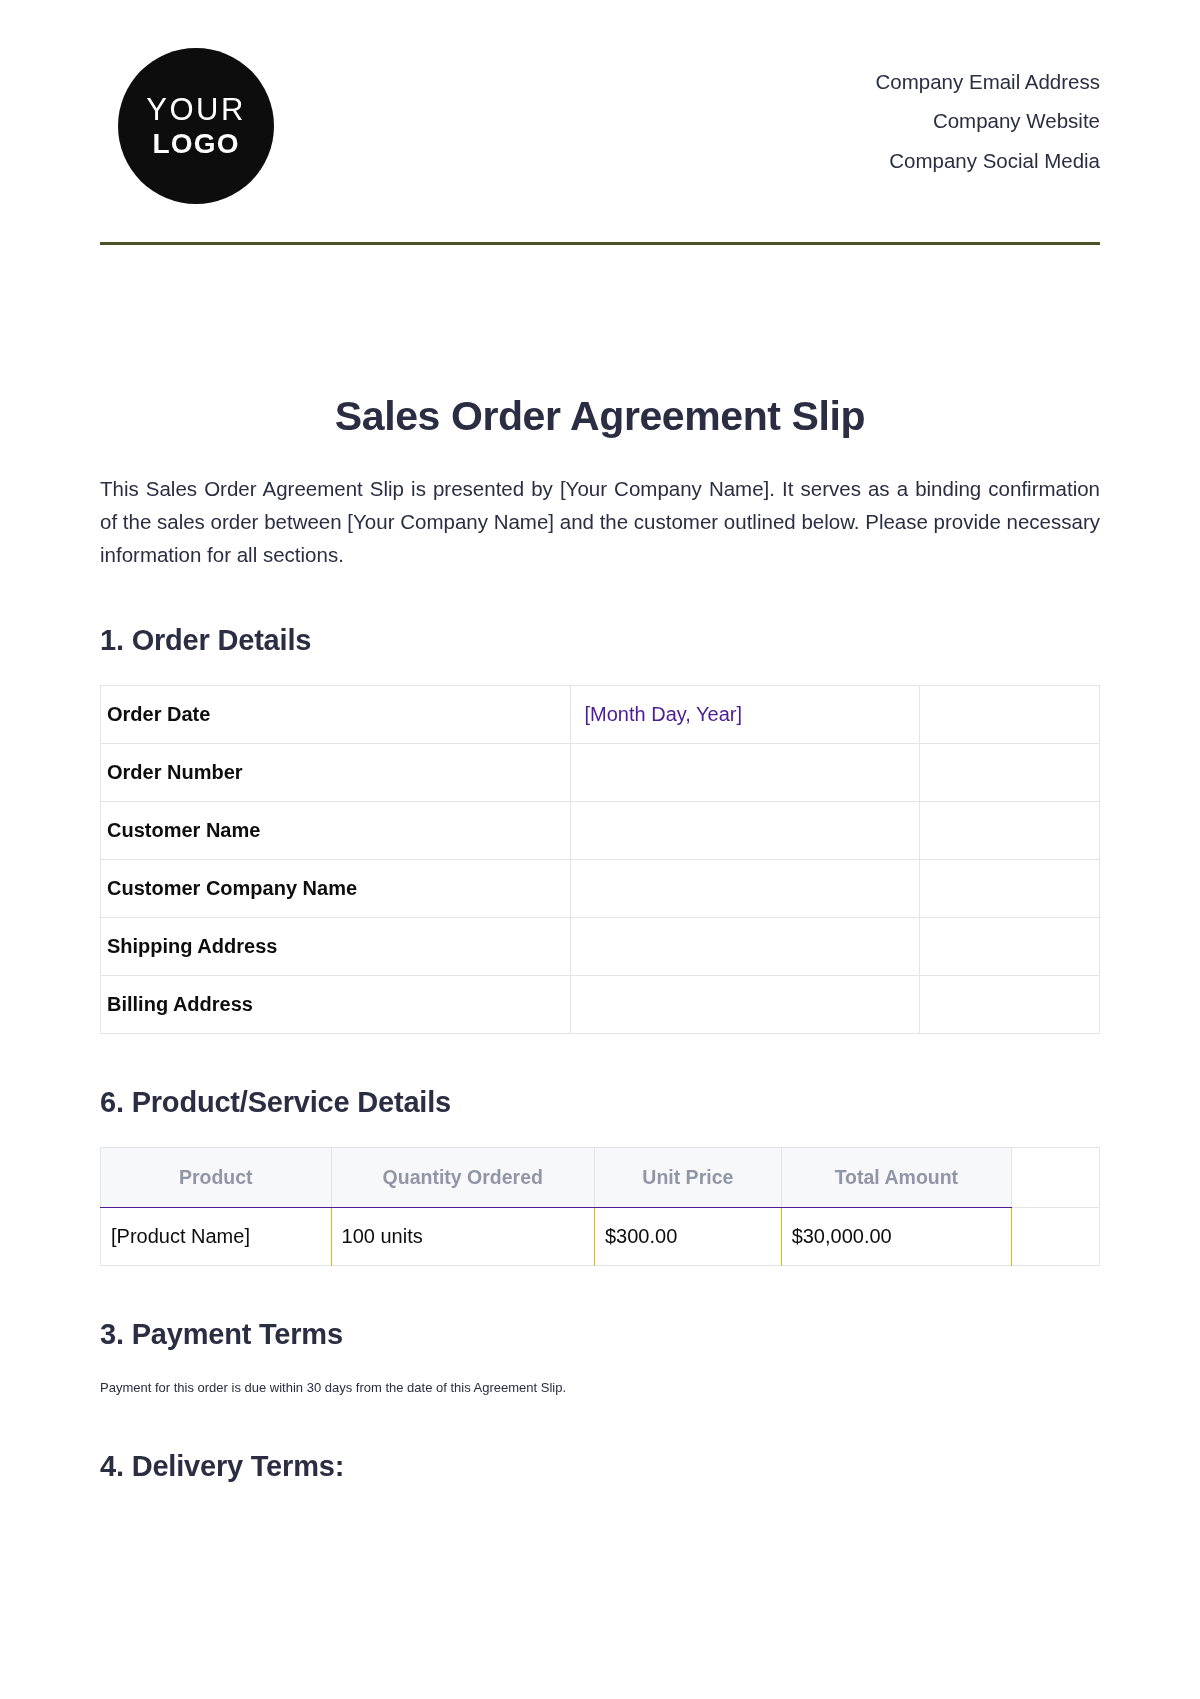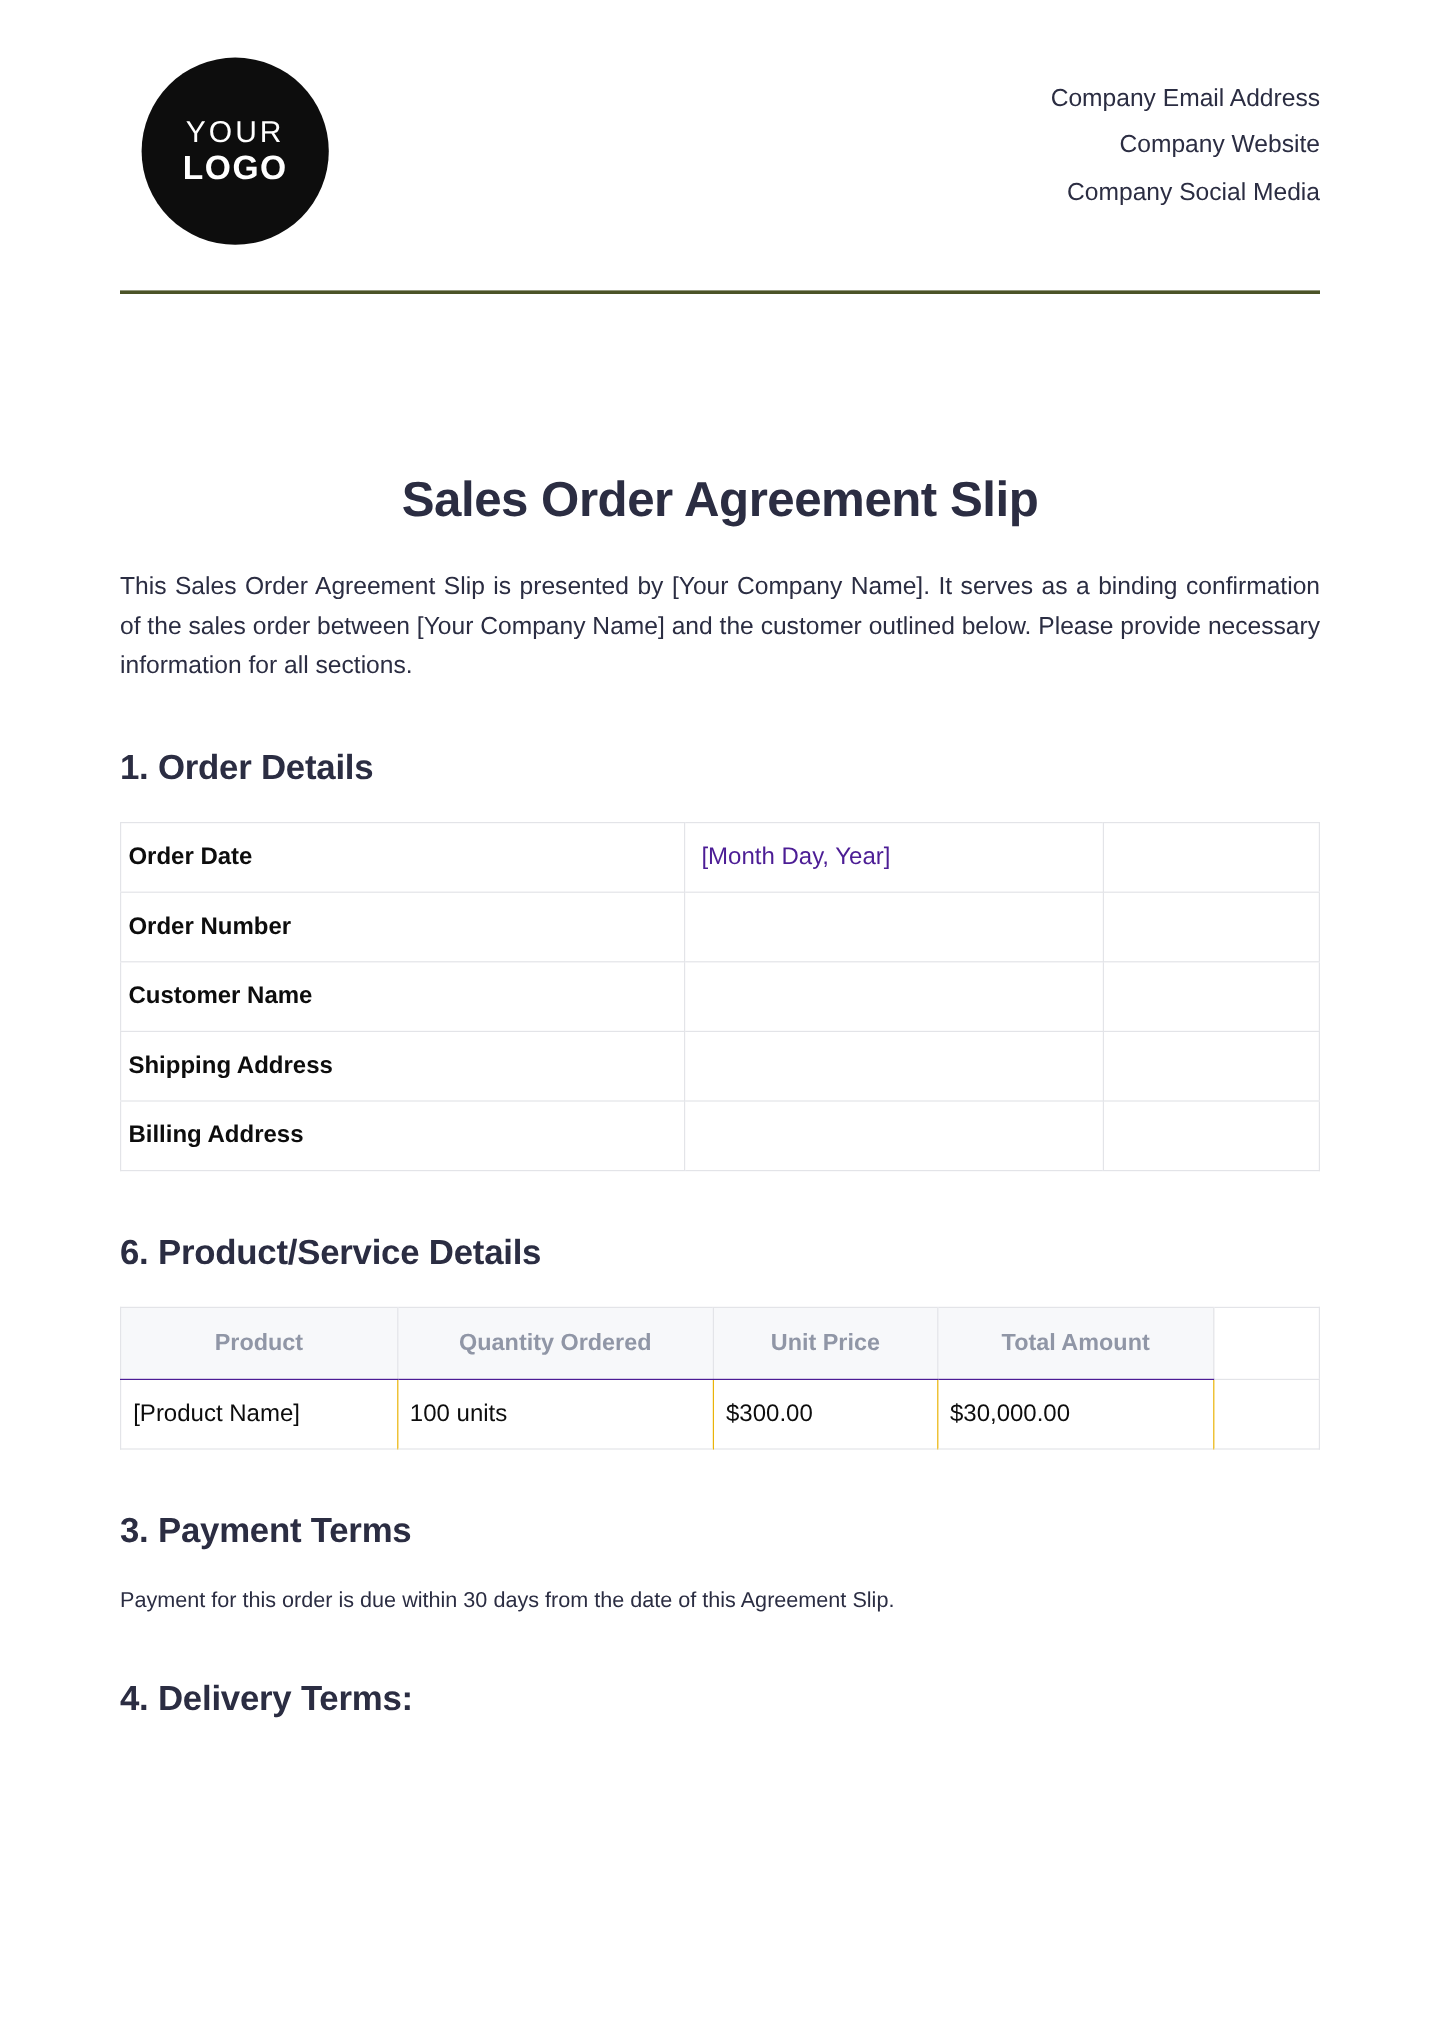--- a/index.html
+++ b/index.html
@@ -42,7 +42,7 @@
     margin-left: 18px;
   }
   .logo-your {
-    font-size: 25px;
+    font-size: 31px;
     letter-spacing: 2.5px;
     font-weight: 400;
     line-height: 1.15;

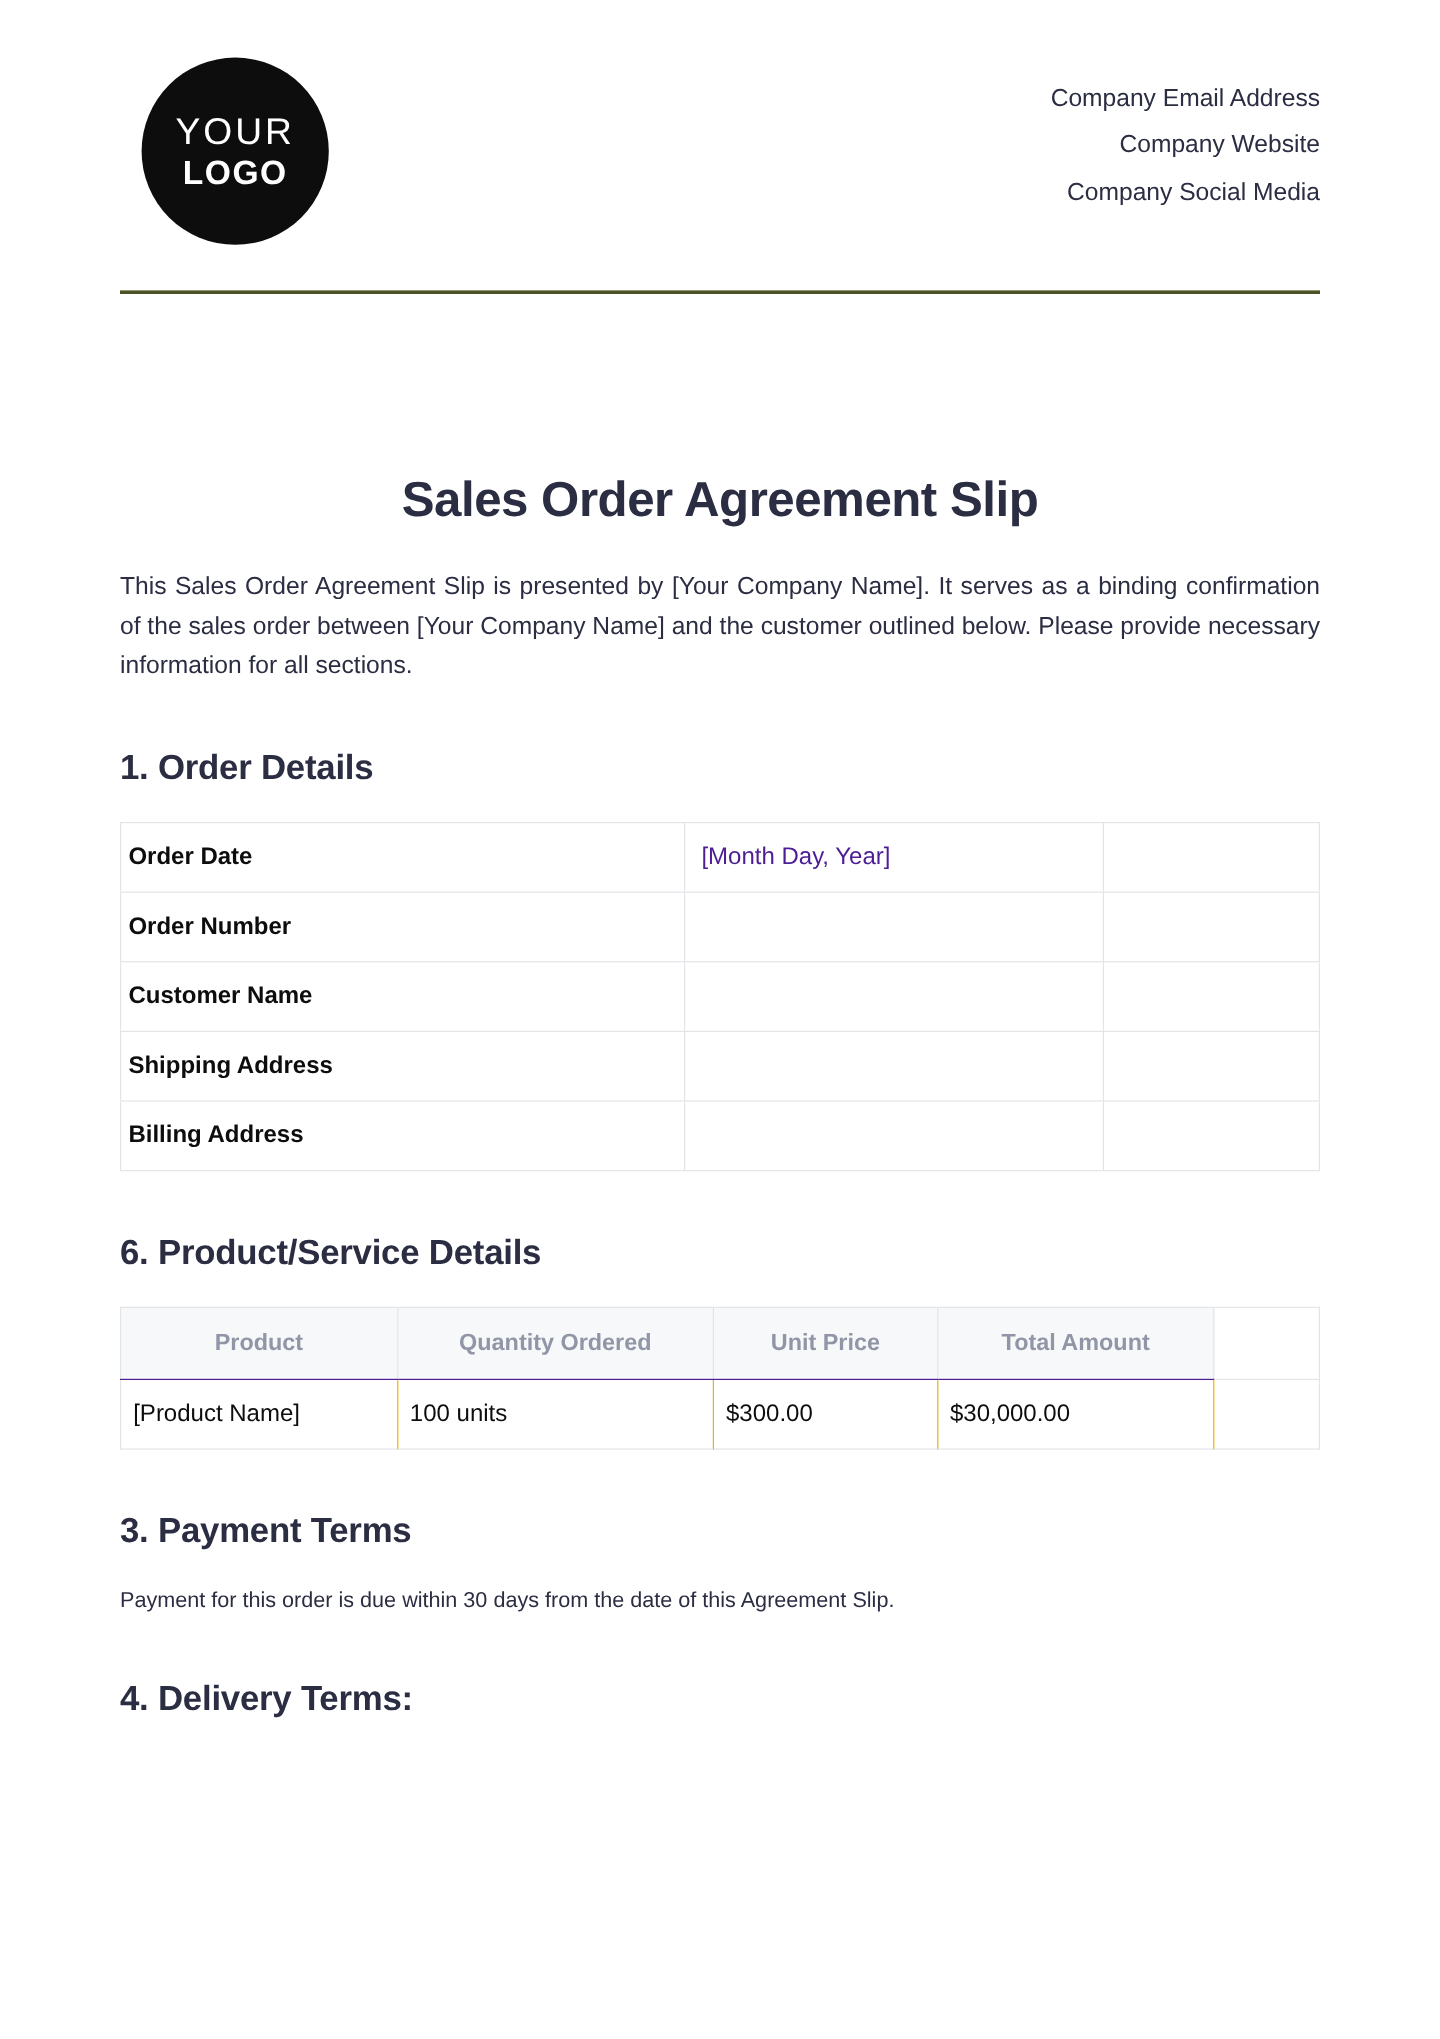--- a/index.html
+++ b/index.html
@@ -197,6 +197,11 @@
         <td class="spacer"></td>
       </tr>
       <tr>
+        <td class="label">Customer Company Name</td>
+        <td class="value"></td>
+        <td class="spacer"></td>
+      </tr>
+      <tr>
         <td class="label">Shipping Address</td>
         <td class="value"></td>
         <td class="spacer"></td>

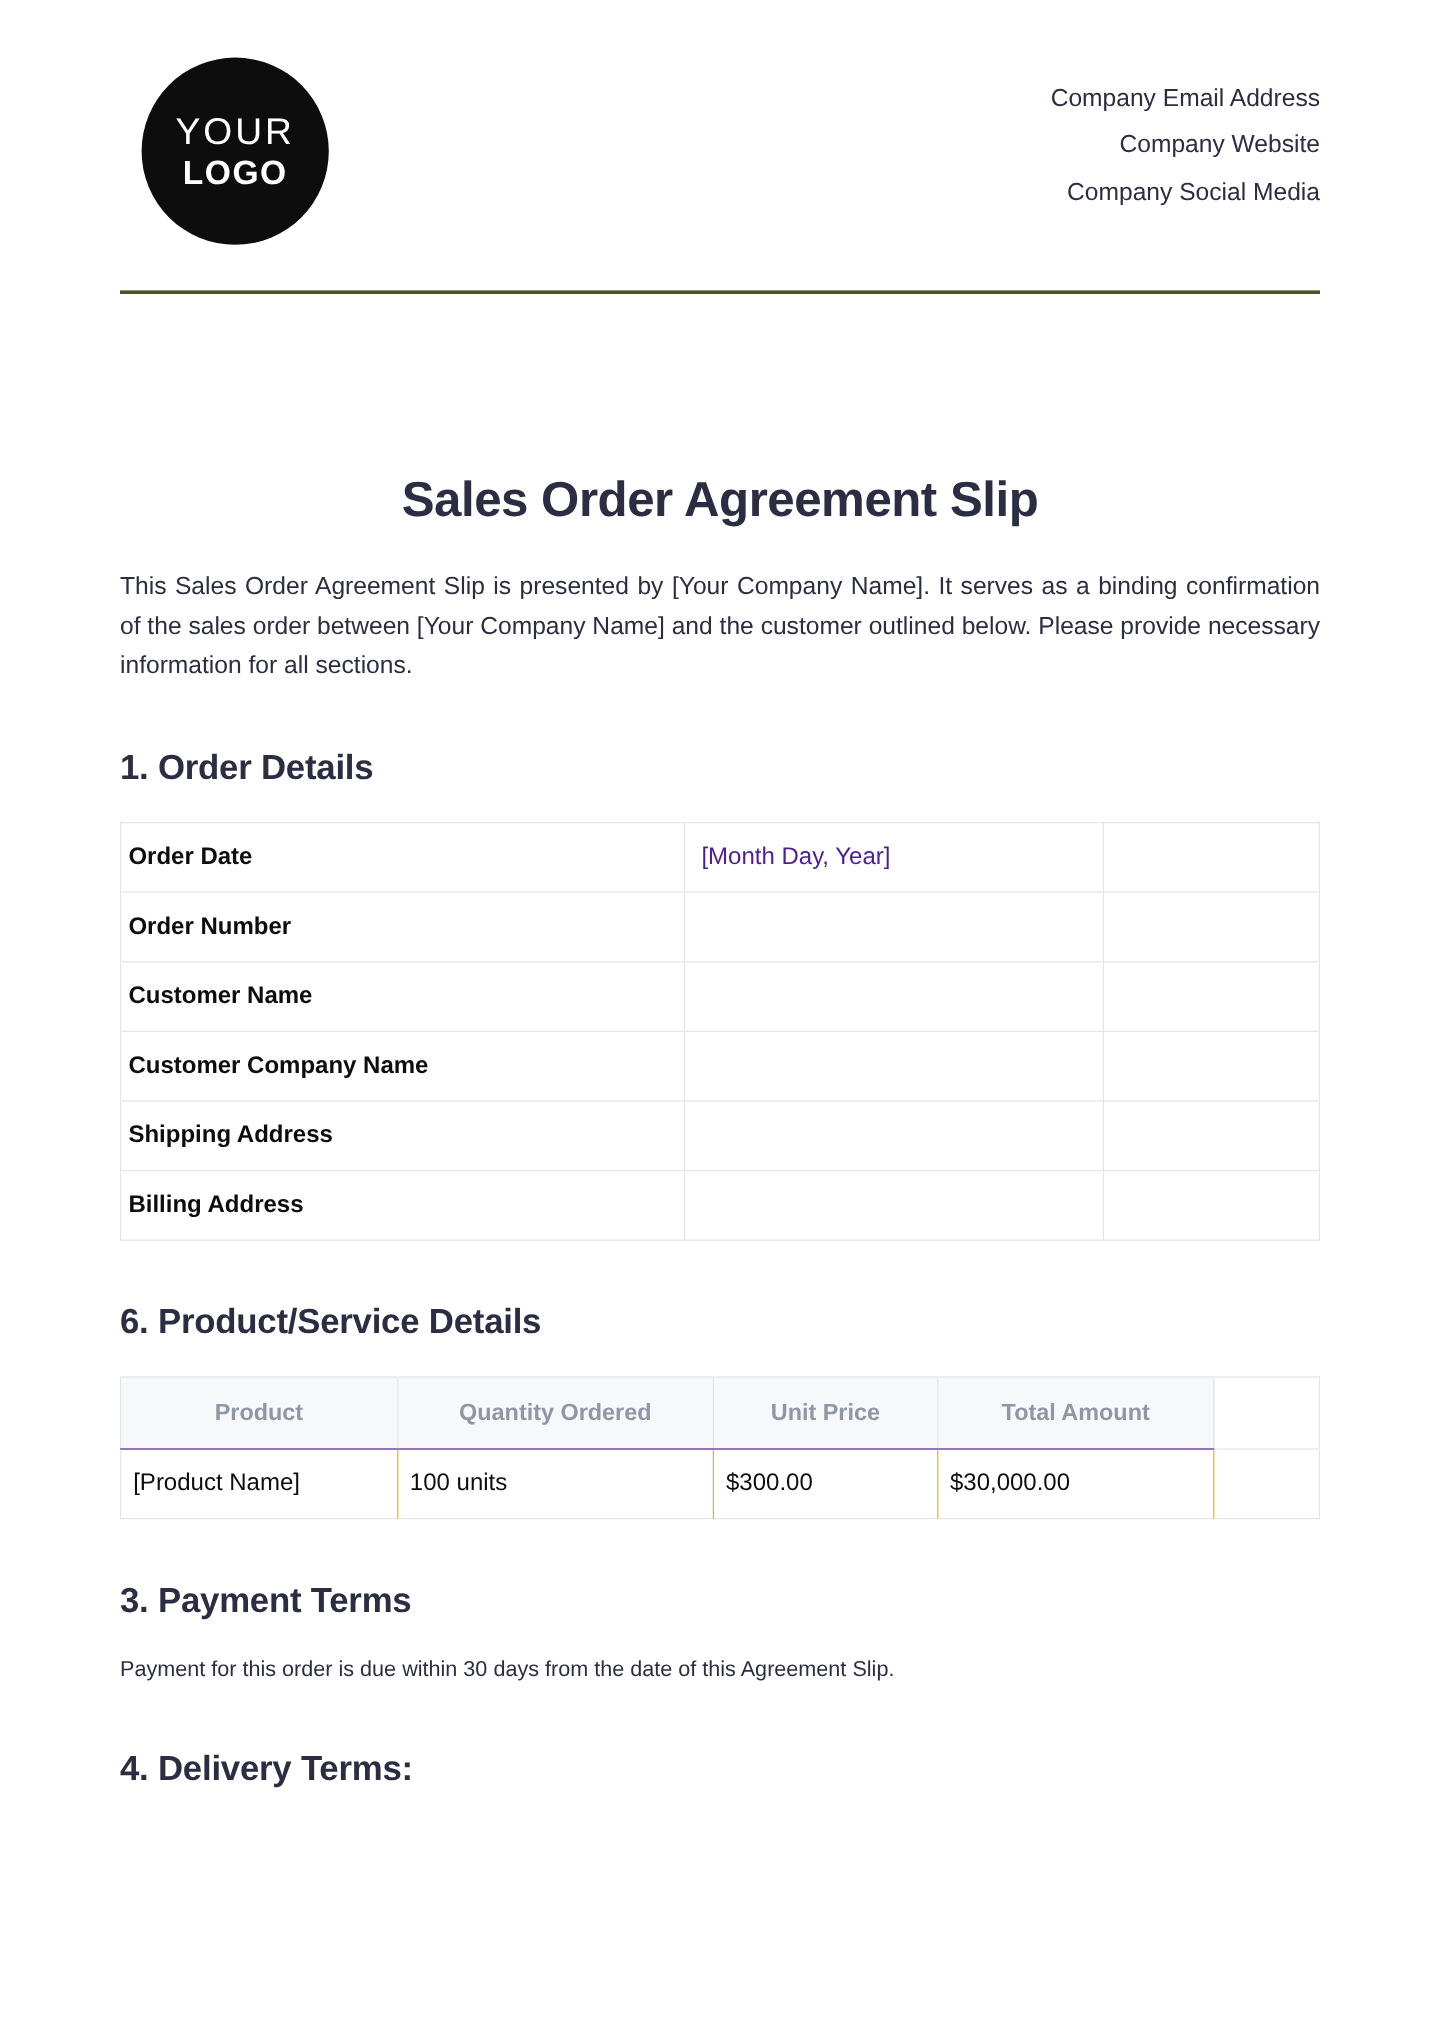--- a/index.html
+++ b/index.html
@@ -149,7 +149,7 @@
   .product-table .pad { background: #ffffff; border-bottom: 1px solid #e3e4e8; }
 
   p.body-text {
-    font-size: 18px;
+    font-size: 13px;
     line-height: 1.62;
     margin-top: 26px;
     color: #2b2d42;

